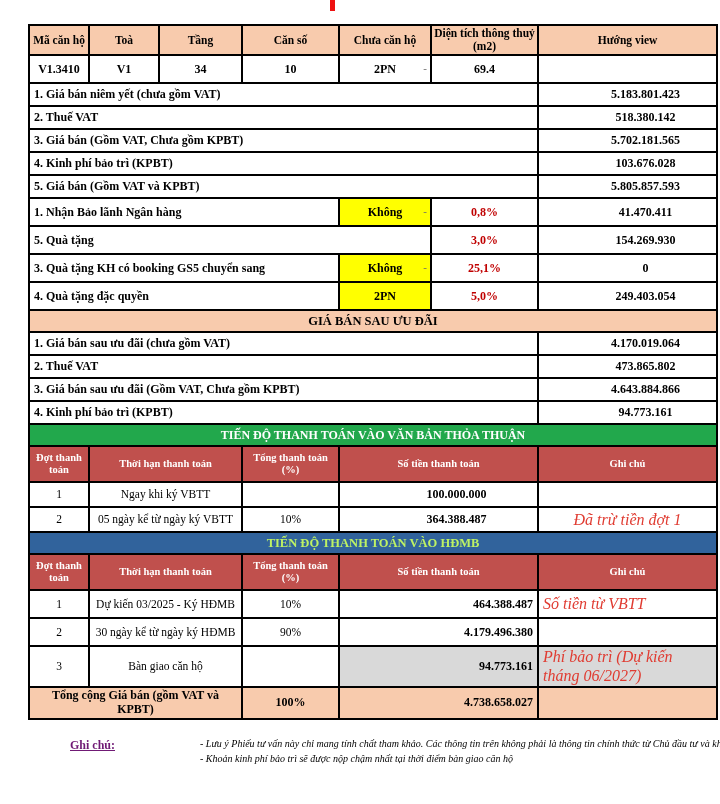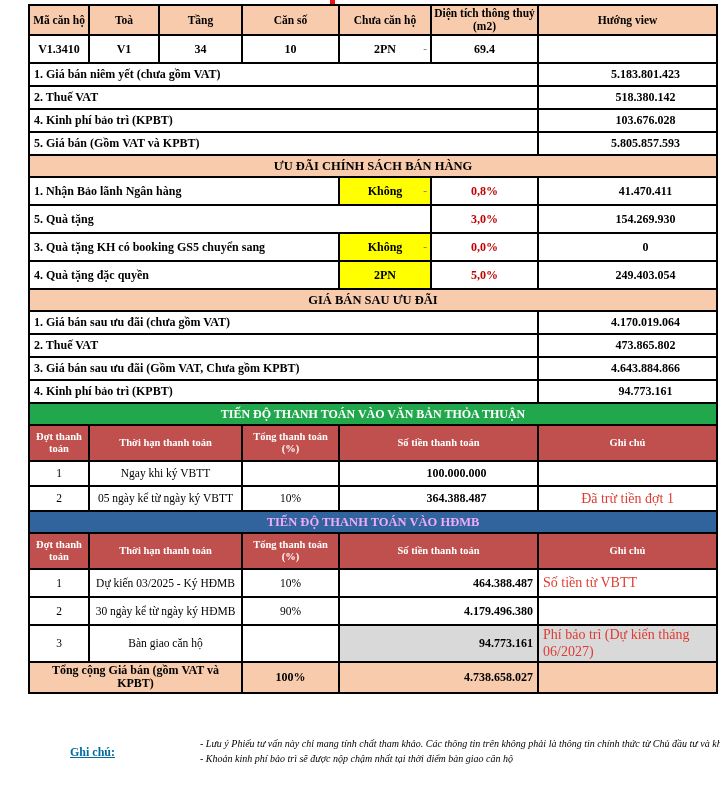--- a/index.html
+++ b/index.html
@@ -8,7 +8,7 @@
     font-family:"Liberation Serif", serif;color:#000;
   }
   .red-marker{position:absolute;left:330px;top:0;width:5px;height:11px;background:#ee1111;}
-  .sheet{position:absolute;left:28px;top:4px;width:688px;}
+  .sheet{position:absolute;left:28px;top:24px;width:688px;}
   table{border-collapse:collapse;table-layout:fixed;width:688px;}
   td{border:2px solid #000;padding:1px 4px;overflow:hidden;vertical-align:middle;
      font-size:12px;line-height:1.15;}

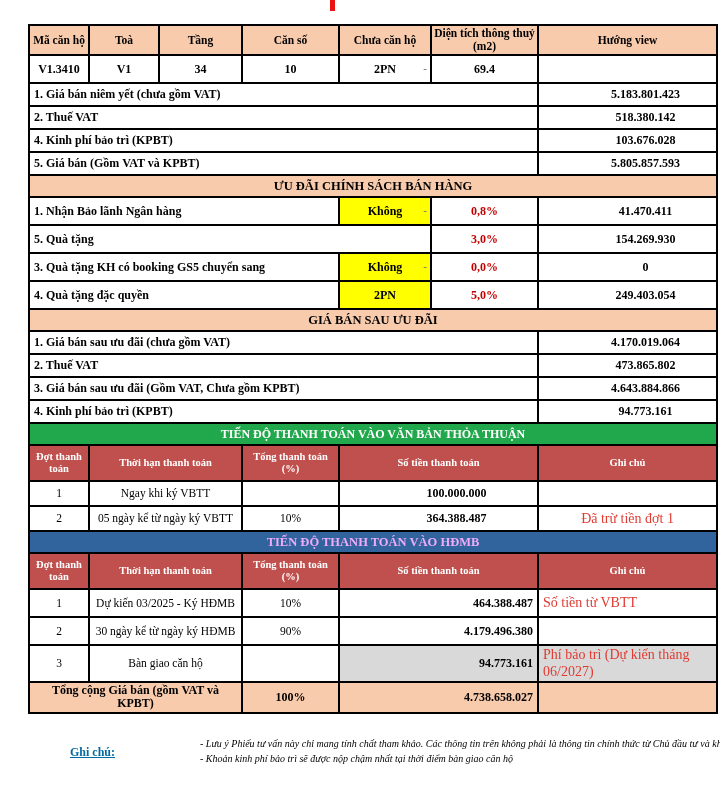--- a/index.html
+++ b/index.html
@@ -90,6 +90,10 @@
     <td class="c amt">518.380.142</td>
   </tr>
   <tr class="h23">
+    <td colspan="6" class="b">3. Giá bán (Gồm VAT, Chưa gồm KPBT)</td>
+    <td class="c amt">5.702.181.565</td>
+  </tr>
+  <tr class="h23">
     <td colspan="6" class="b">4. Kinh phí bảo trì (KPBT)</td>
     <td class="c amt">103.676.028</td>
   </tr>

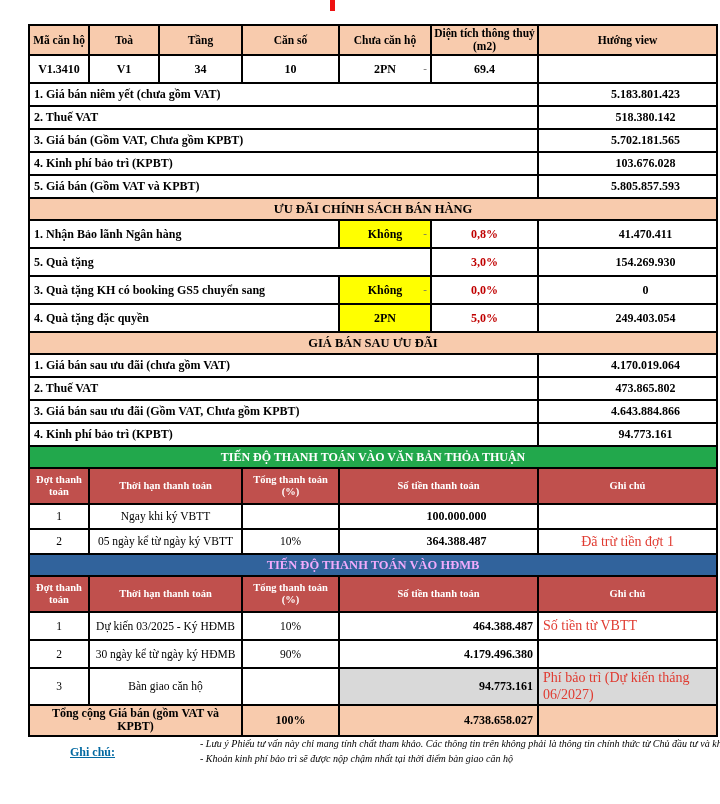--- a/index.html
+++ b/index.html
@@ -102,9 +102,6 @@
     <td class="c amt">5.805.857.593</td>
   </tr>
 
-  <tr class="h22">
-    <td colspan="7" class="section-title">ƯU ĐÃI CHÍNH SÁCH BÁN HÀNG</td>
-  </tr>
   <tr class="h24">
     <td colspan="4" class="b">1. Nhận Bảo lãnh Ngân hàng</td>
     <td class="yellow">

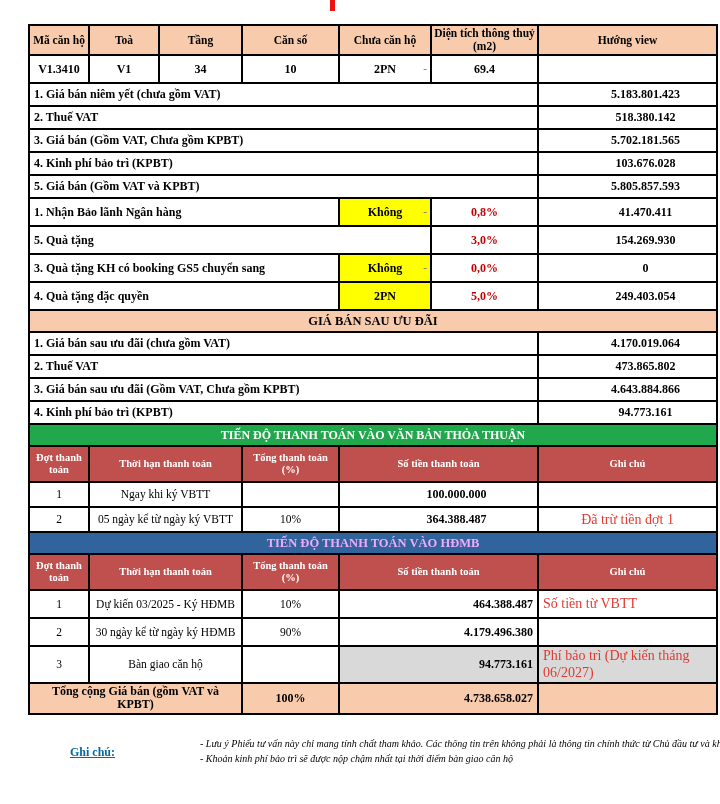--- a/index.html
+++ b/index.html
@@ -122,7 +122,7 @@
       <span>Không</span>
       <span class="dd">-</span>
     </td>
-    <td class="pct">0,0%</td>
+    <td class="pct">25,1%</td>
     <td class="c amt">0</td>
   </tr>
   <tr class="h24">

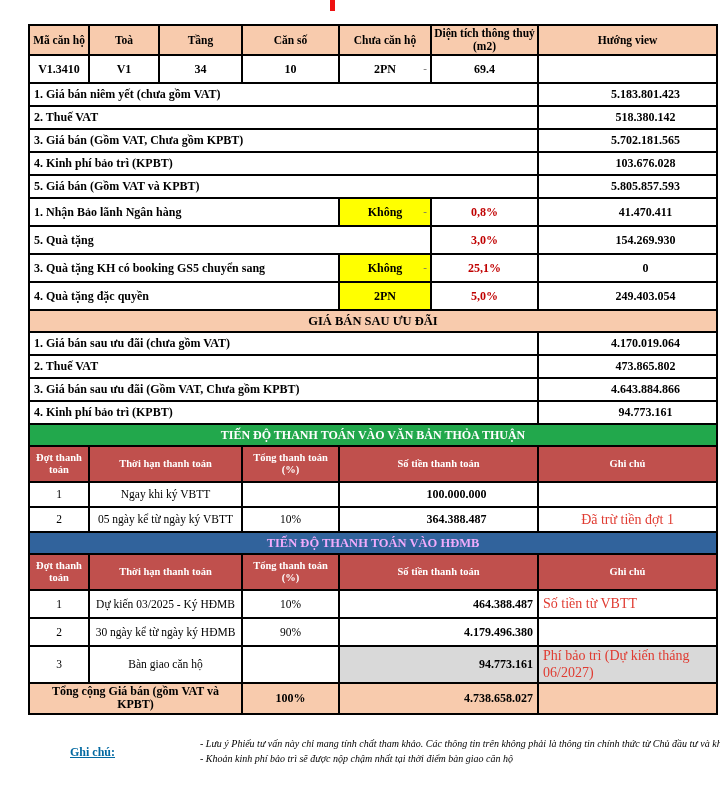--- a/index.html
+++ b/index.html
@@ -29,7 +29,7 @@
            font-size:10.5px;padding:1px 2px;}
   .tophead{background:#F8CBAD;text-align:center;font-weight:bold;font-size:11.5px;padding:1px 2px;}
   .pct{color:#C00000;font-weight:bold;text-align:center;margin-left:36px;}
-  .note{color:#E03B31;font-size:14px;}
+  .note{color:#E03B31;font-style:italic;font-size:16px;}
   .body-cell{font-size:11.5px;font-weight:normal;}
   .amt{font-weight:bold;font-size:12px;padding-left:40px;}
   tr.h26{height:26px;} tr.h24{height:28px;} tr.h23{height:23px;}

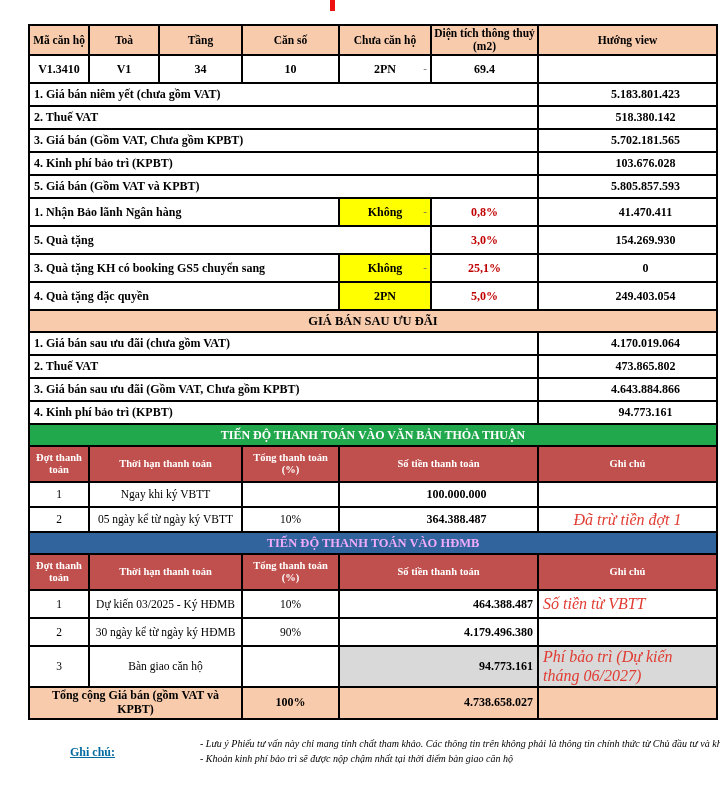--- a/index.html
+++ b/index.html
@@ -24,7 +24,7 @@
   .unit-dd{position:relative;}
   .section-title{background:#F8CBAD;text-align:center;font-weight:bold;font-size:12.5px;}
   .green-title{background:#22A84C;color:#fff;text-align:center;font-weight:bold;font-size:12px;}
-  .blue-title{background:#31639C;color:#f0abfc;text-align:center;font-weight:bold;font-size:12.5px;}
+  .blue-title{background:#31639C;color:#bef264;text-align:center;font-weight:bold;font-size:12.5px;}
   .redhead{background:#C0504D;color:#fff;text-align:center;font-weight:bold;
            font-size:10.5px;padding:1px 2px;}
   .tophead{background:#F8CBAD;text-align:center;font-weight:bold;font-size:11.5px;padding:1px 2px;}

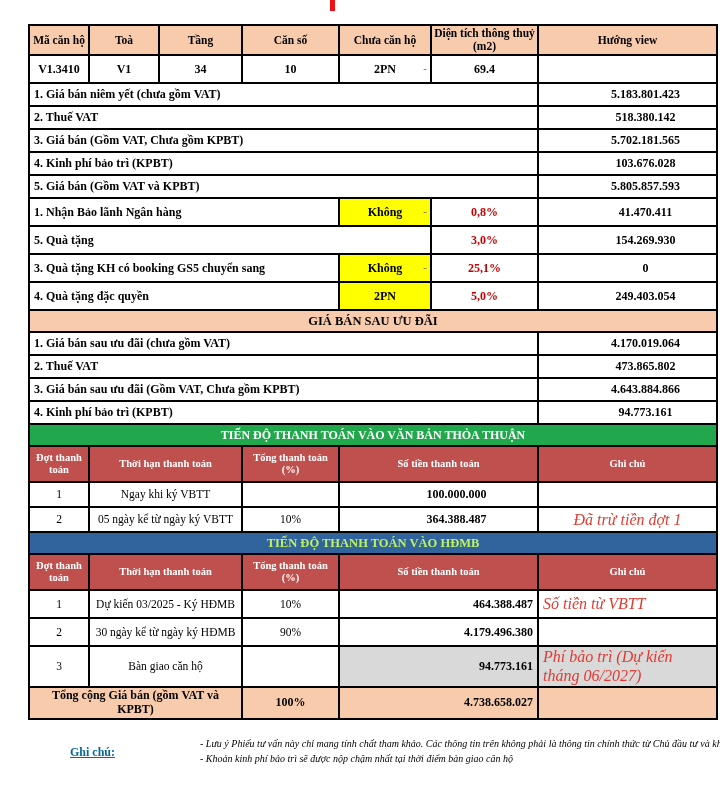--- a/index.html
+++ b/index.html
@@ -35,8 +35,8 @@
   tr.h26{height:26px;} tr.h24{height:28px;} tr.h23{height:23px;}
   tr.h22{height:22px;} tr.h36{height:36px;} tr.h25{height:25px;}
   .footnote{position:absolute;left:70px;top:736px;display:flex;align-items:flex-start;}
-  .footnote-label{color:#0369a1;font-weight:bold;text-decoration:underline;
-                  font-size:12px;margin-top:9px;width:60px;}
+  .footnote-label{color:#701a75;font-weight:bold;text-decoration:underline;
+                  font-size:12px;margin-top:2px;width:60px;}
   .footnote-lines{margin-left:70px;font-style:italic;font-size:10px;line-height:15px;
                   white-space:nowrap;}
 </style>

